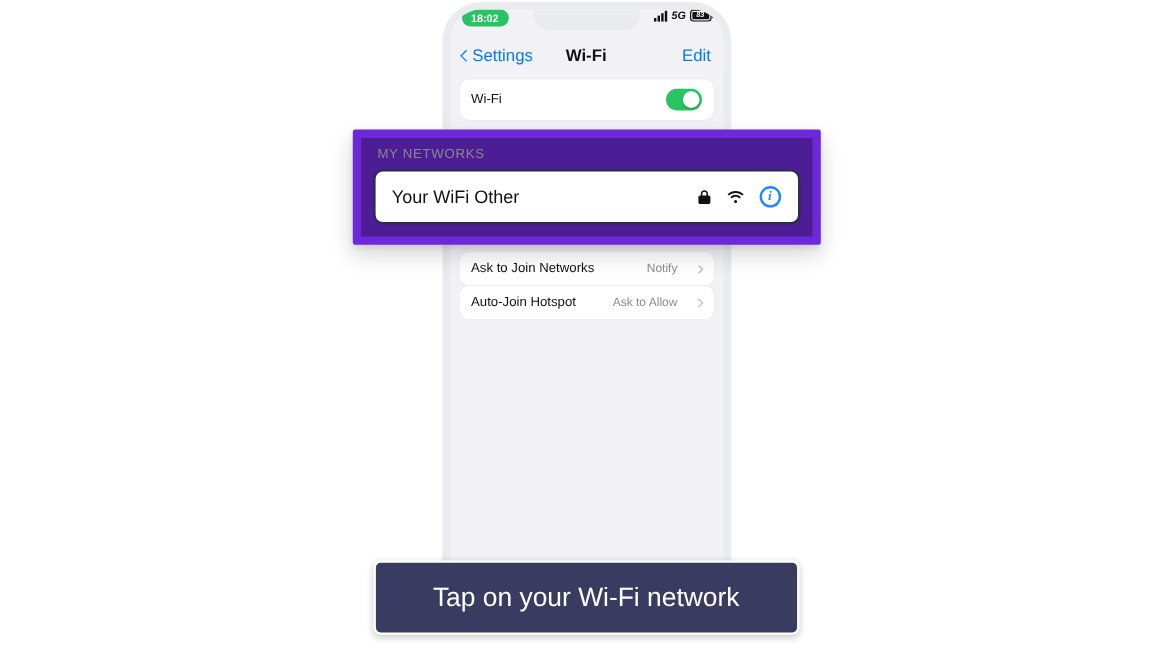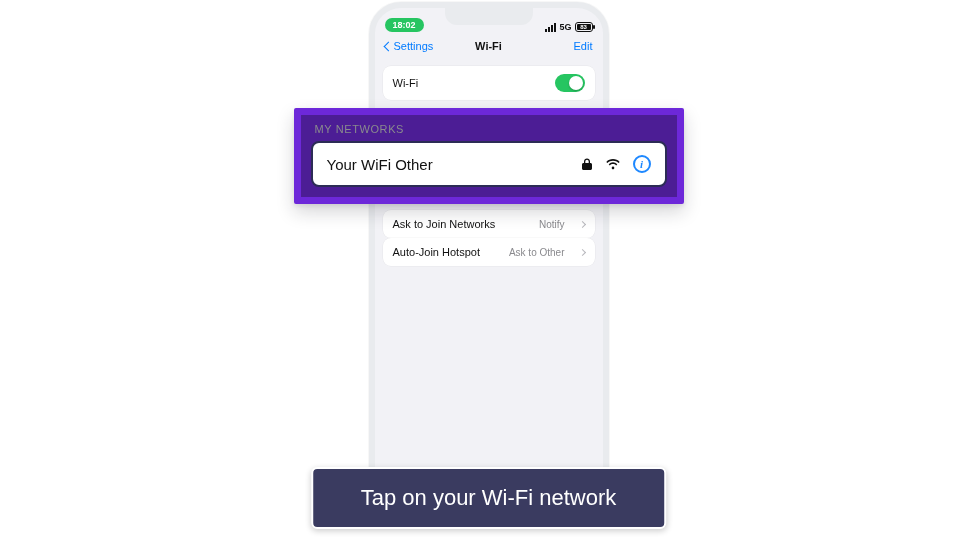--- a/index.html
+++ b/index.html
@@ -45,7 +45,7 @@
       height: 24px;
       display: flex;
       justify-content: space-between;
-      align-items: flex-end;
+      align-items: flex-start;
       padding: 0 10px;
       font-size: 9px;
       font-weight: 600;

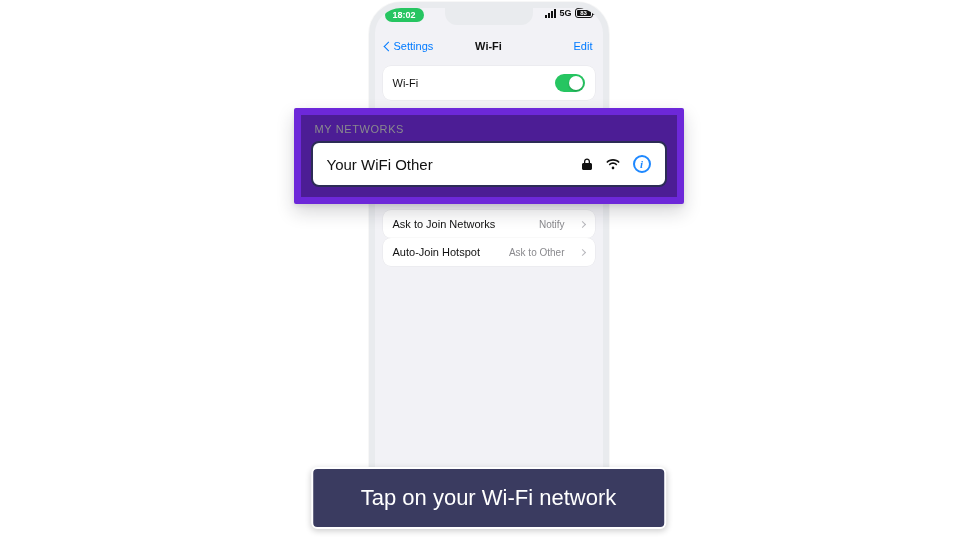--- a/index.html
+++ b/index.html
@@ -63,6 +63,7 @@
       align-items: center;
       gap: 3px;
       color: #111;
+      font-style: italic;
     }
     .sig-bars { display: inline-flex; gap: 1px; align-items: flex-end; }
     .sig-bars span { width: 2px; background: #111; display: block; }

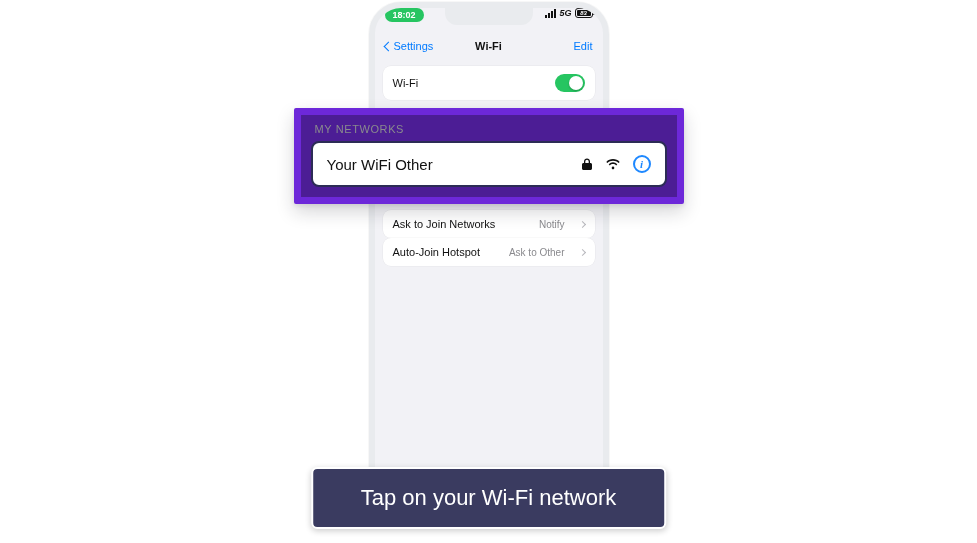--- a/index.html
+++ b/index.html
@@ -84,7 +84,7 @@
       align-items: center;
       justify-content: space-between;
       padding: 0 10px;
-      font-size: 11px;
+      font-size: 14px;
       background: #f2f2f6;
     }
     .nav-back { color: #007aff; display:flex; align-items:center; gap:2px;}

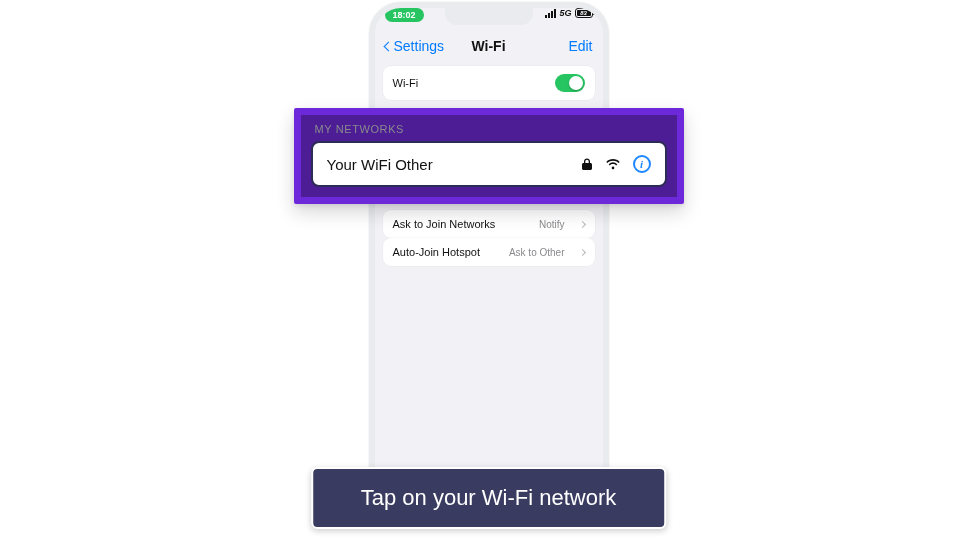--- a/index.html
+++ b/index.html
@@ -221,7 +221,7 @@
         <div class="row">
           <span>Auto-Join Hotspot</span>
           <span class="link-val">
-            <span>Ask to Other</span>
+            <span>Ask to Allow</span>
             <span class="chevron-r"></span>
           </span>
         </div>

